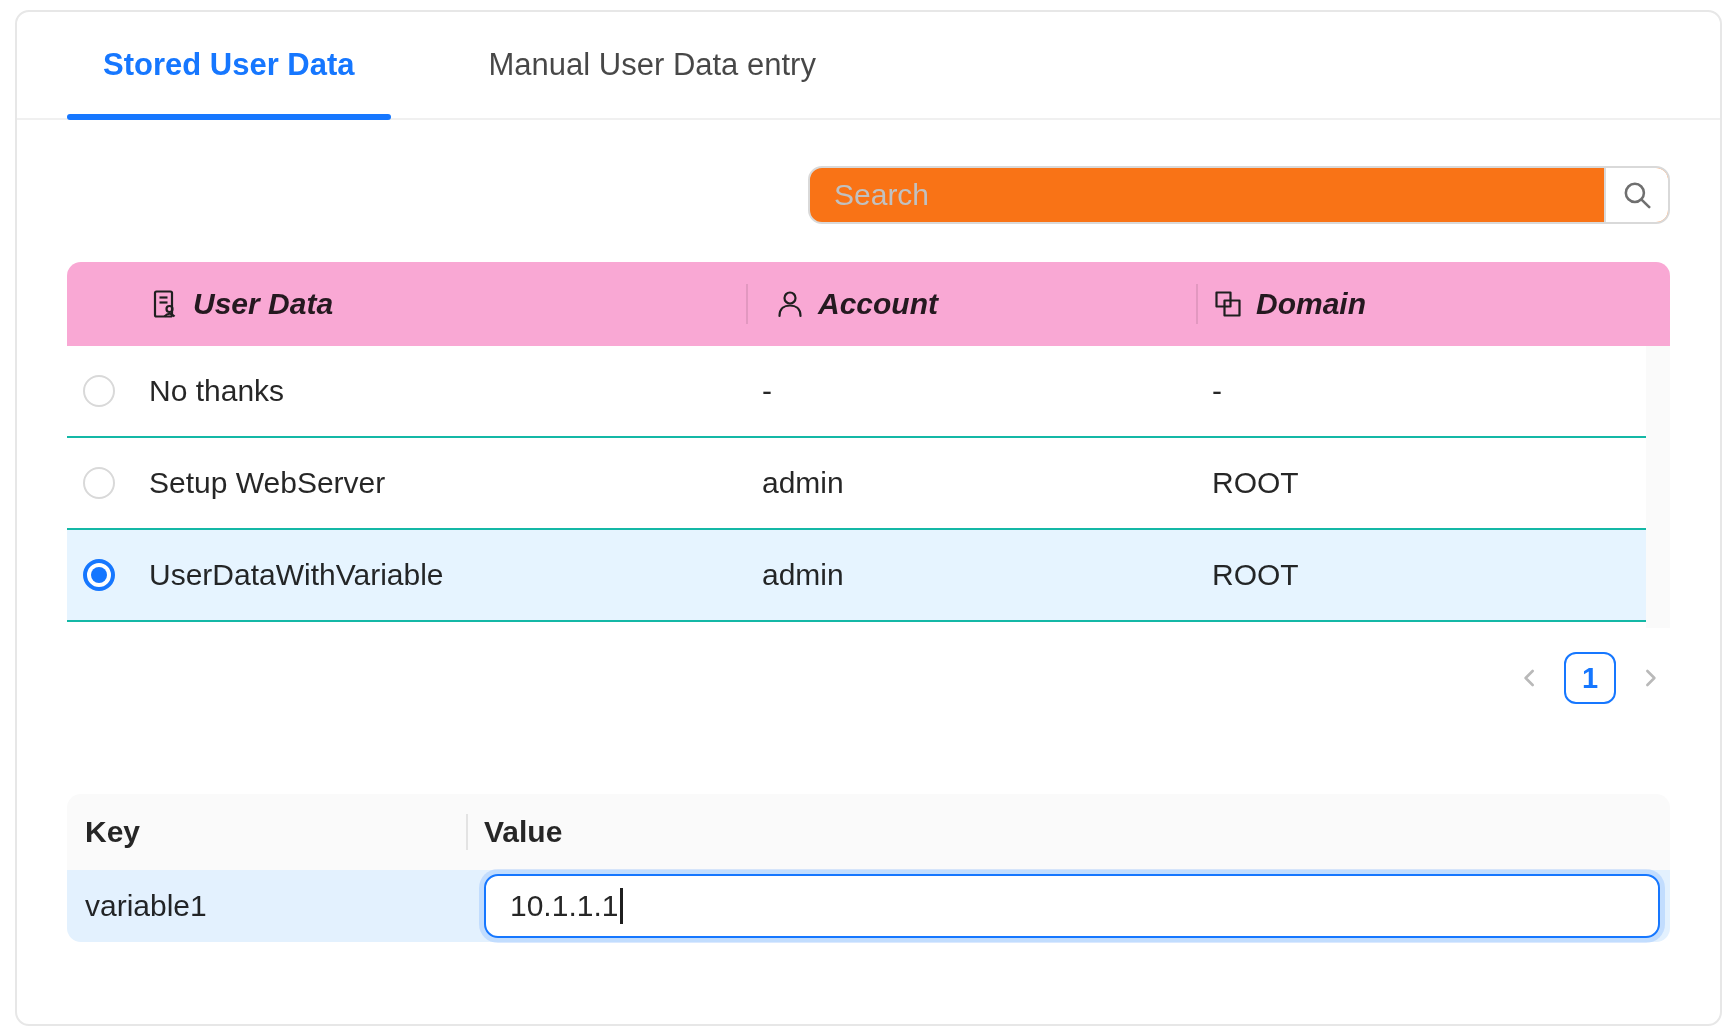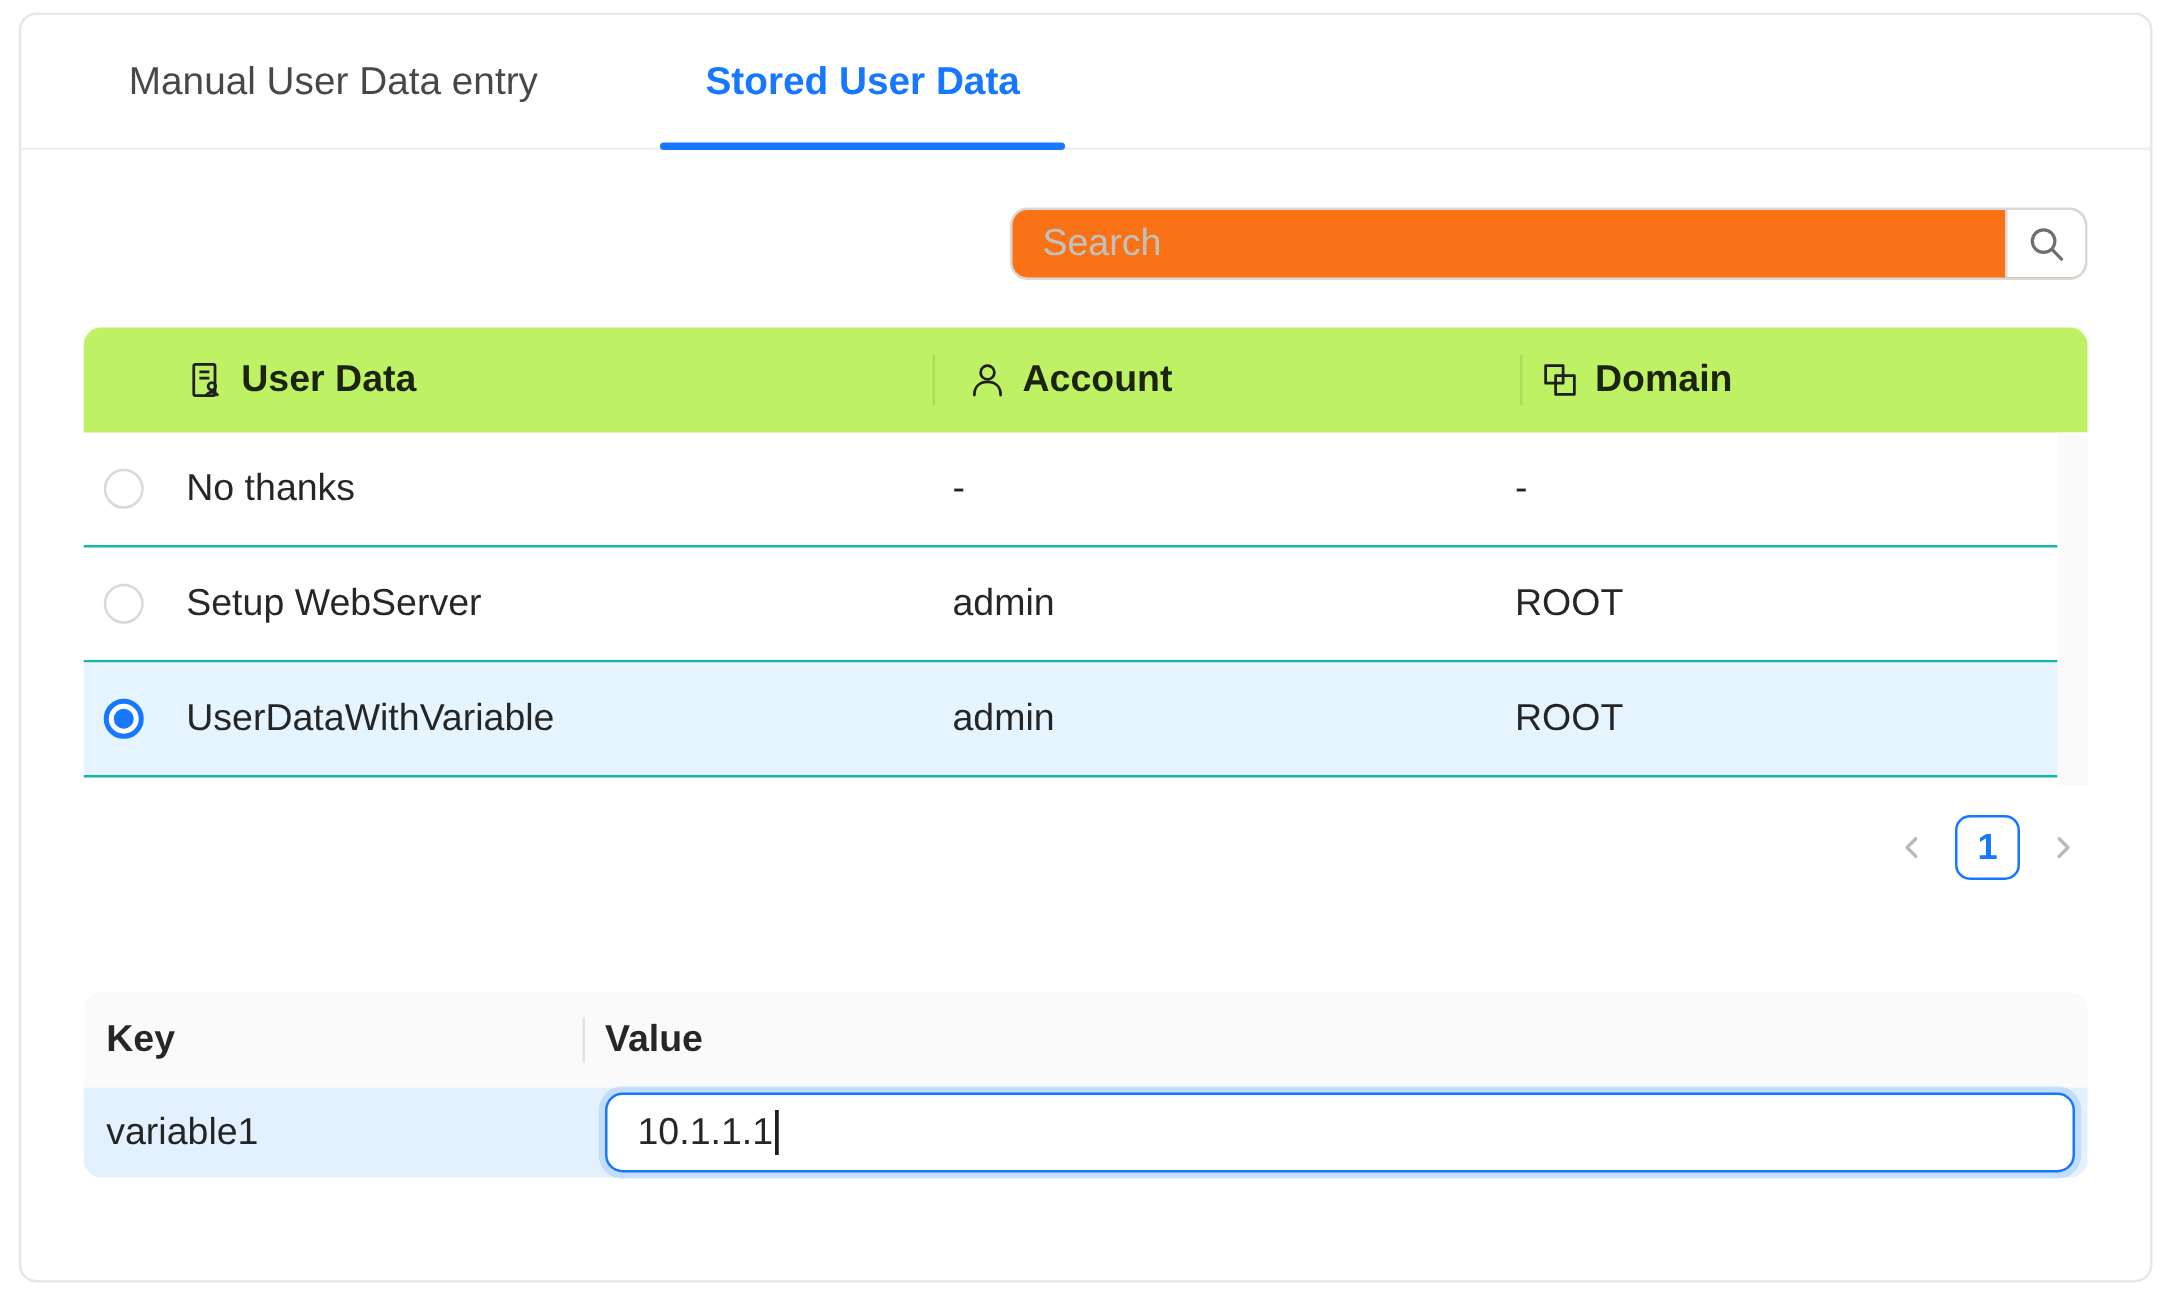--- a/index.html
+++ b/index.html
@@ -175,11 +175,11 @@
 <div class="panel">
 
   <div class="tabbar">
+    <div class="tab active">
+      <span>Stored User Data</span>
+    </div>
     <div class="tab">
       <span>Manual User Data entry</span>
-    </div>
-    <div class="tab active">
-      <span>Stored User Data</span>
     </div>
   </div>
 

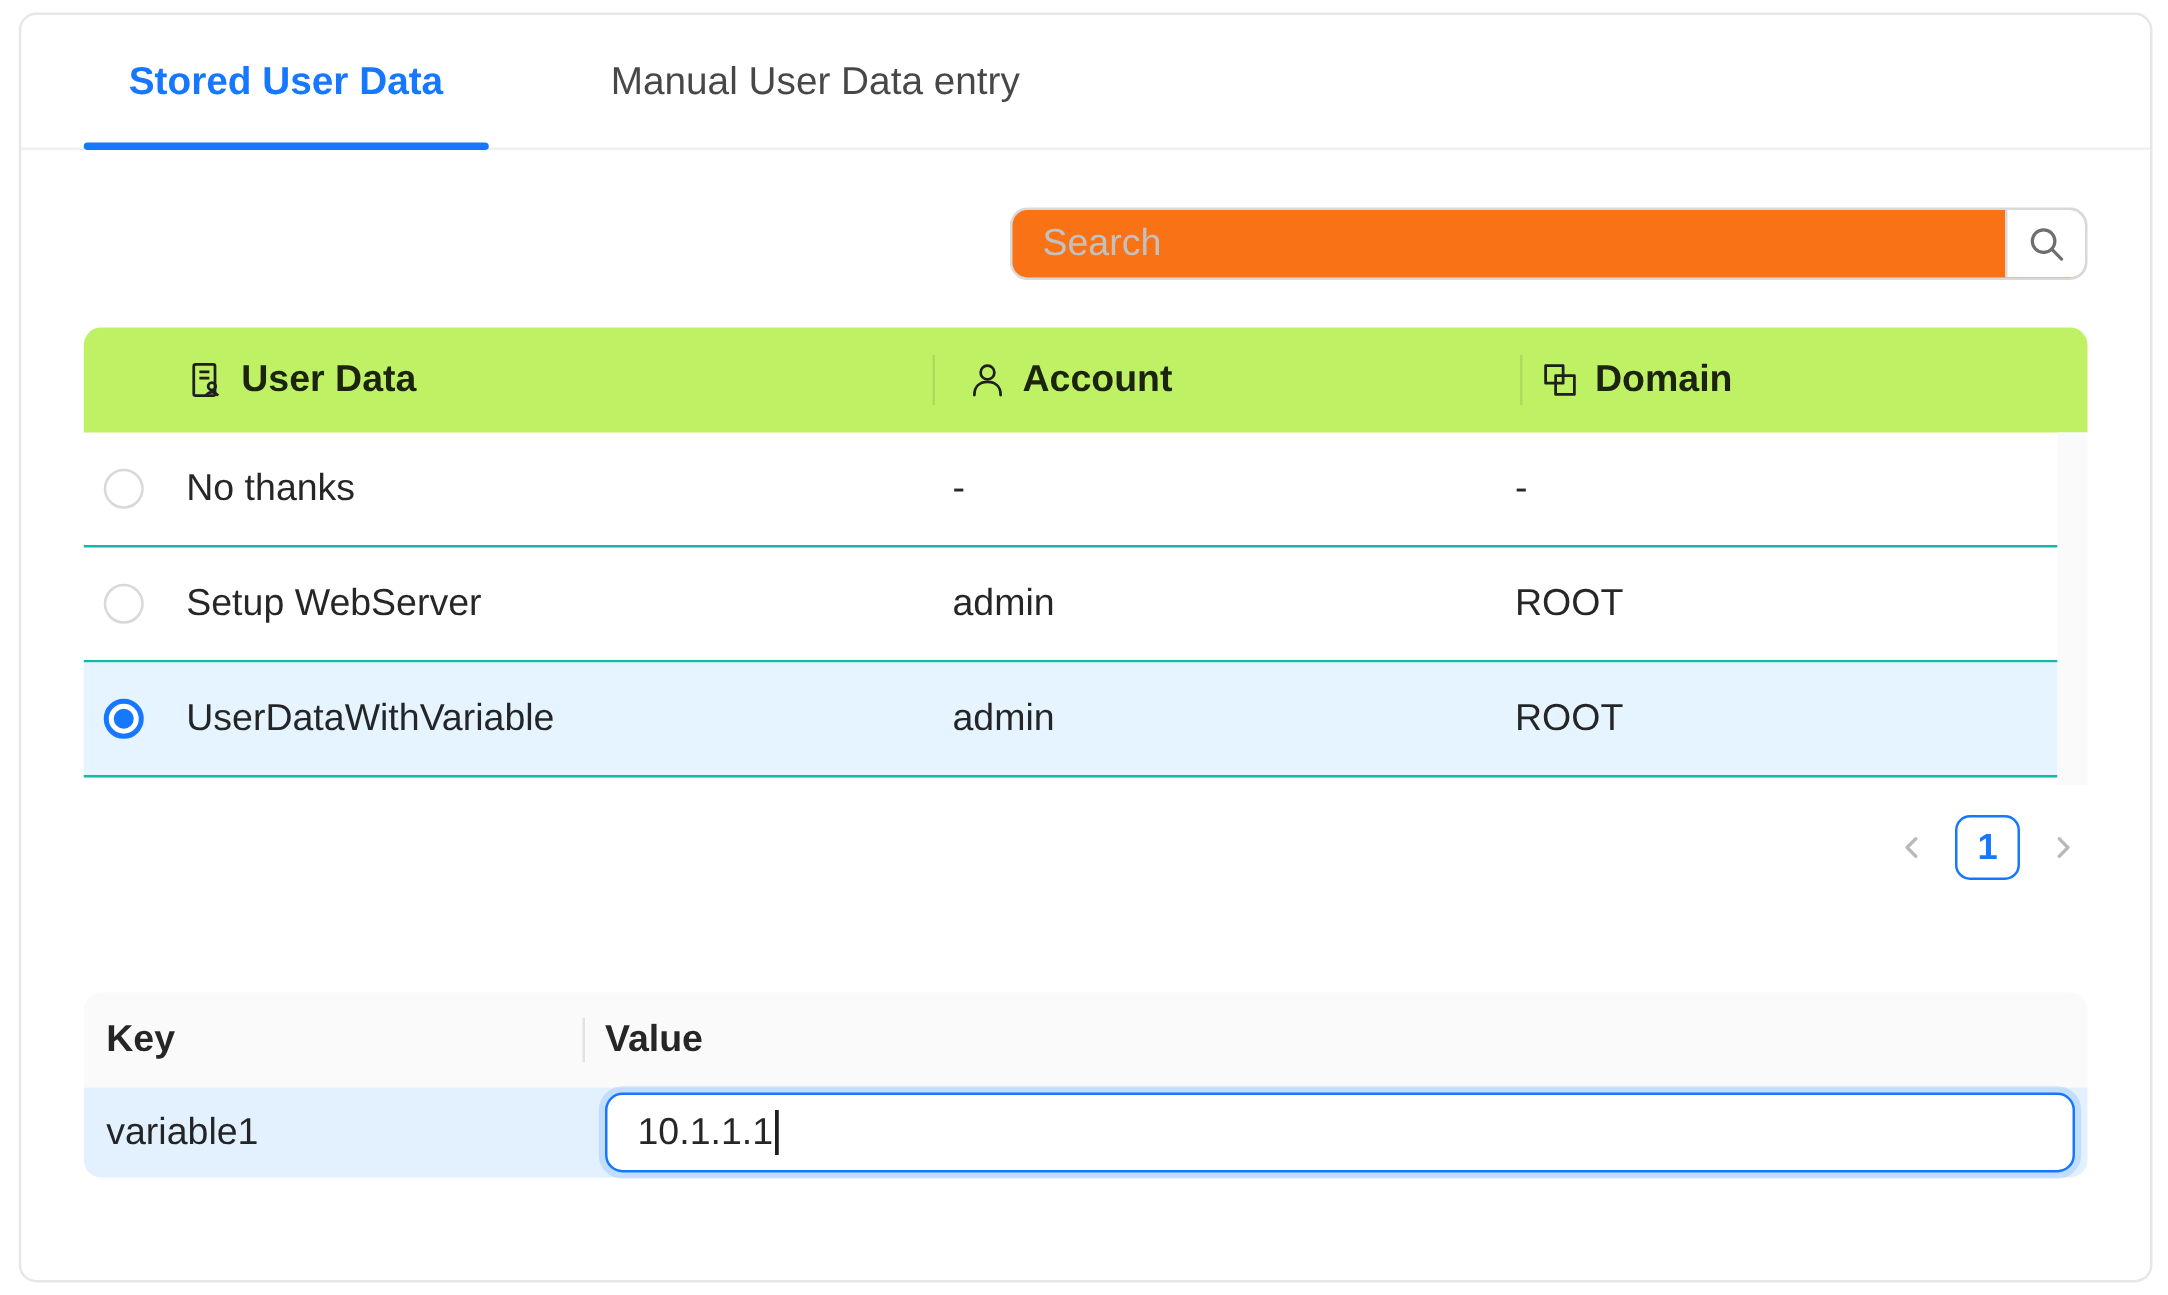--- a/index.html
+++ b/index.html
@@ -68,9 +68,10 @@
   .table { margin-top: 38px; }
   .thead {
     display: flex; align-items: center;
-    height: 84px; background: #bef264;
+    height: 84px; background: #f9a8d4;
     border-radius: 14px 14px 0 0;
     font-weight: bold;
+    font-style: italic;
   }
   .th { display: flex; align-items: center; gap: 12px; position: relative; height: 100%; }
   .th-sel { width: 64px; }

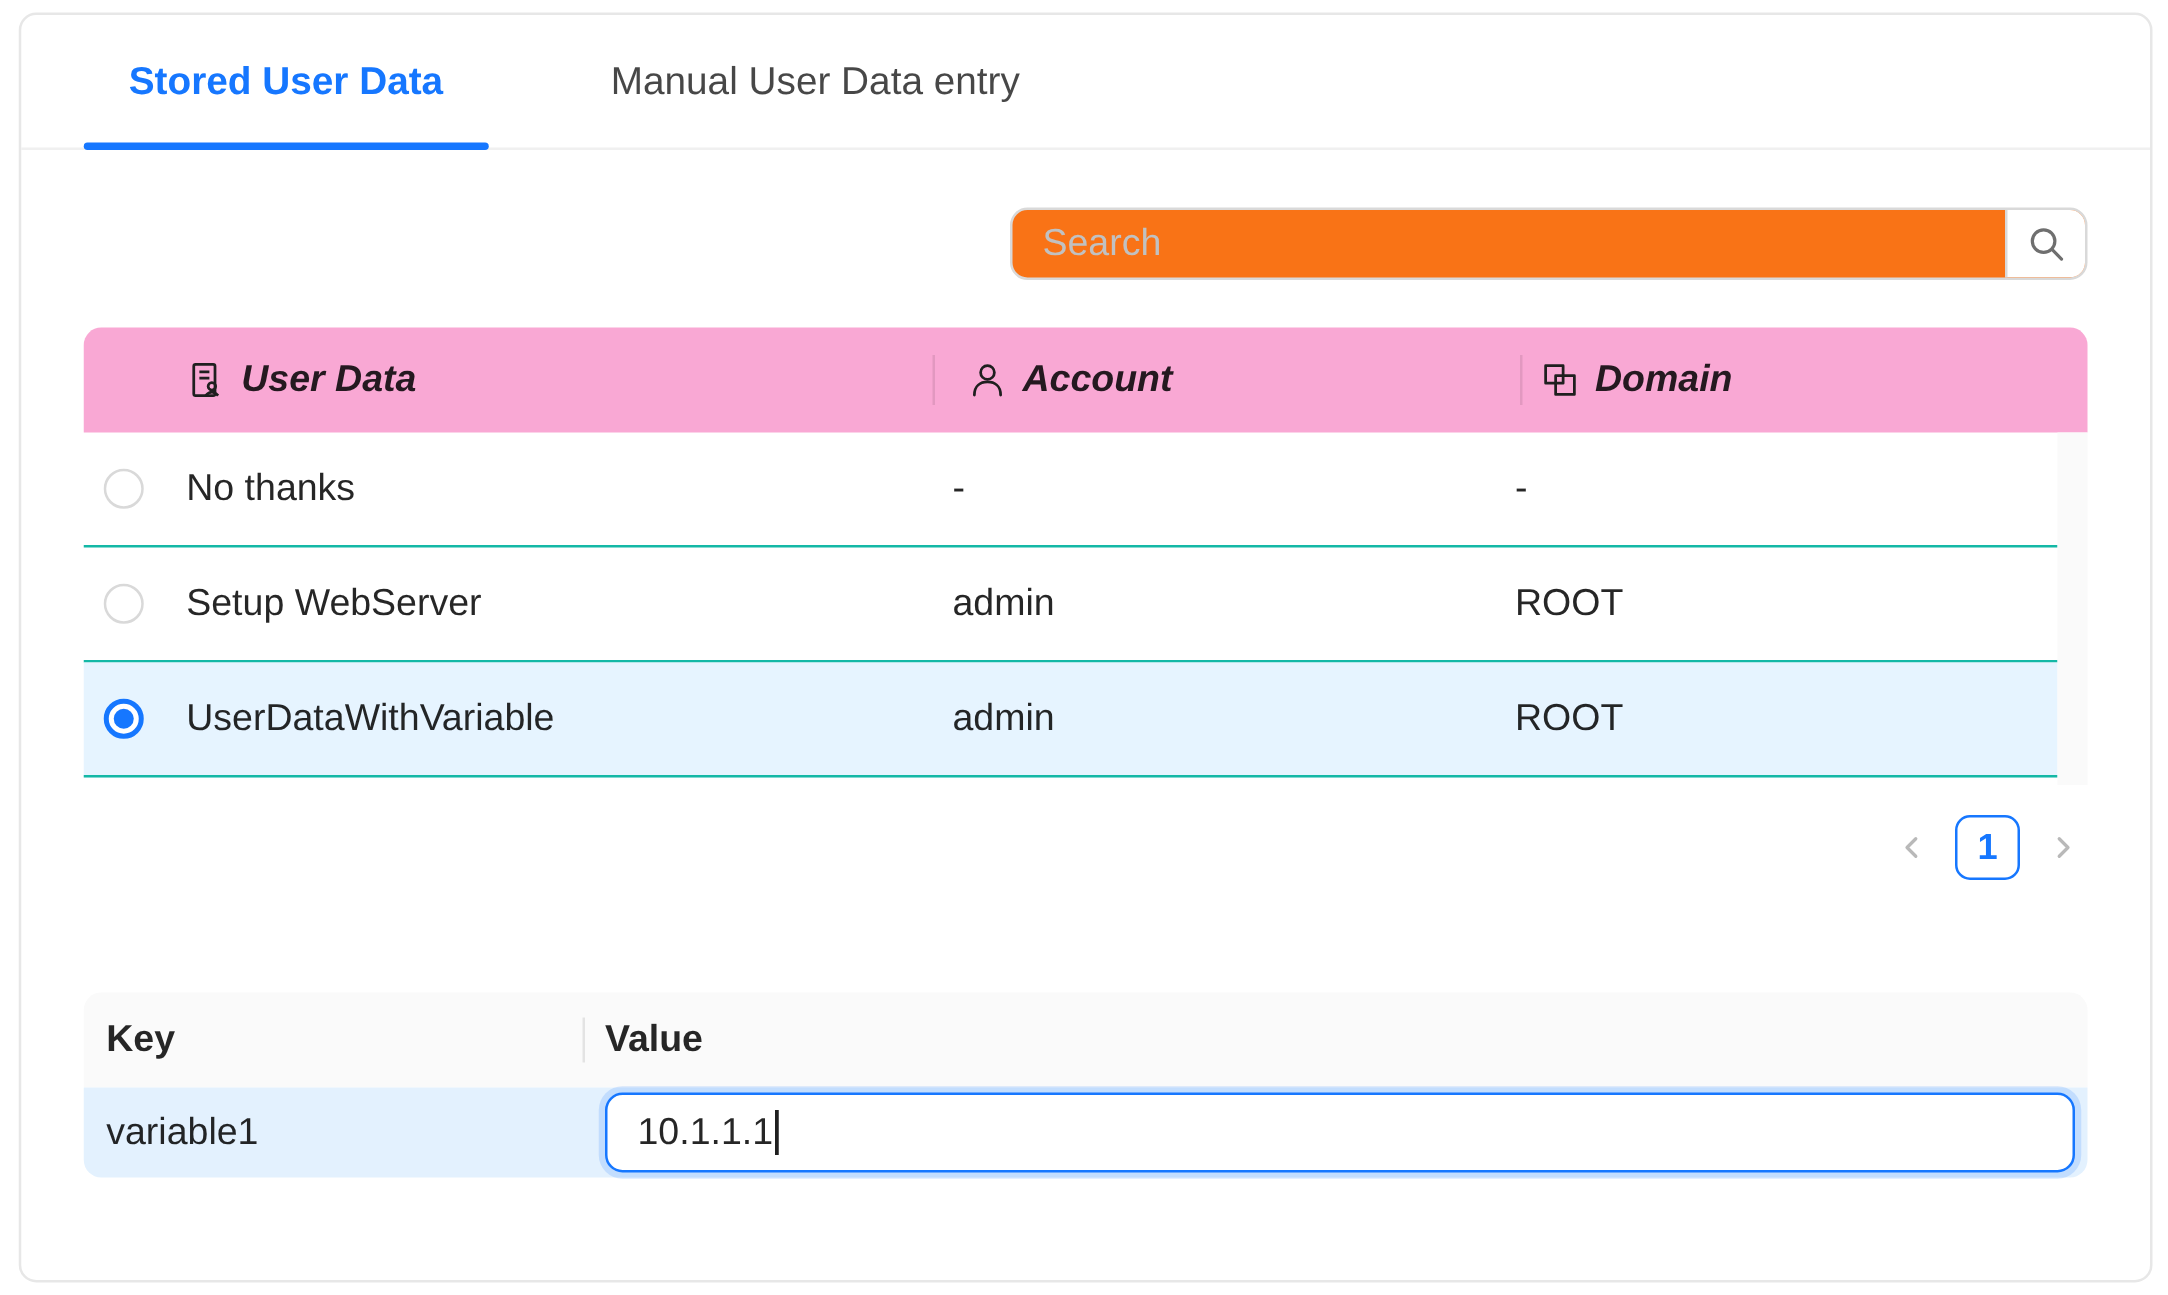--- a/index.html
+++ b/index.html
@@ -77,7 +77,7 @@
   .th-sel { width: 64px; }
   .th-1 { width: 615px; padding-left: 18px; }
   .th-2 { width: 450px; padding-left: 28px; }
-  .th-3 { width: 450px; padding-left: 16px; margin-left: 20px; }
+  .th-3 { width: 450px; padding-left: 16px; }
   .th-2::before, .th-3::before {
     content: ""; position: absolute; left: 0; top: 22px;
     width: 2px; height: 40px; background: rgba(0,0,0,0.09);

